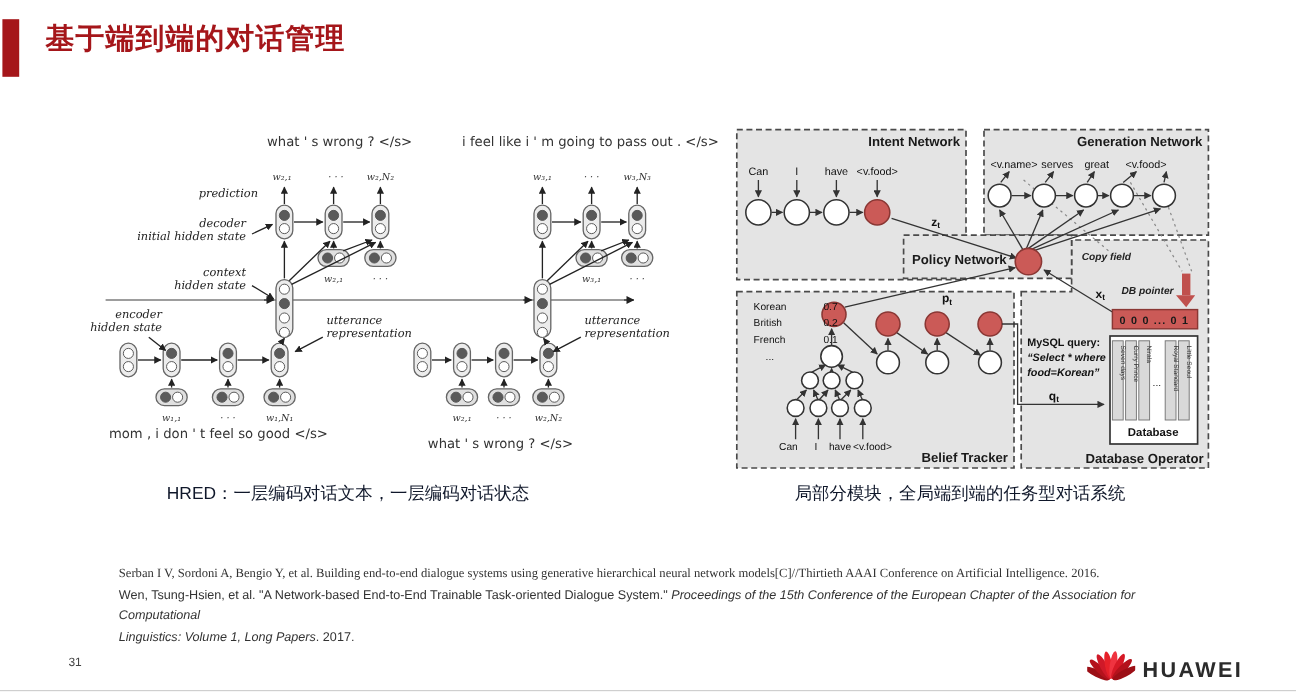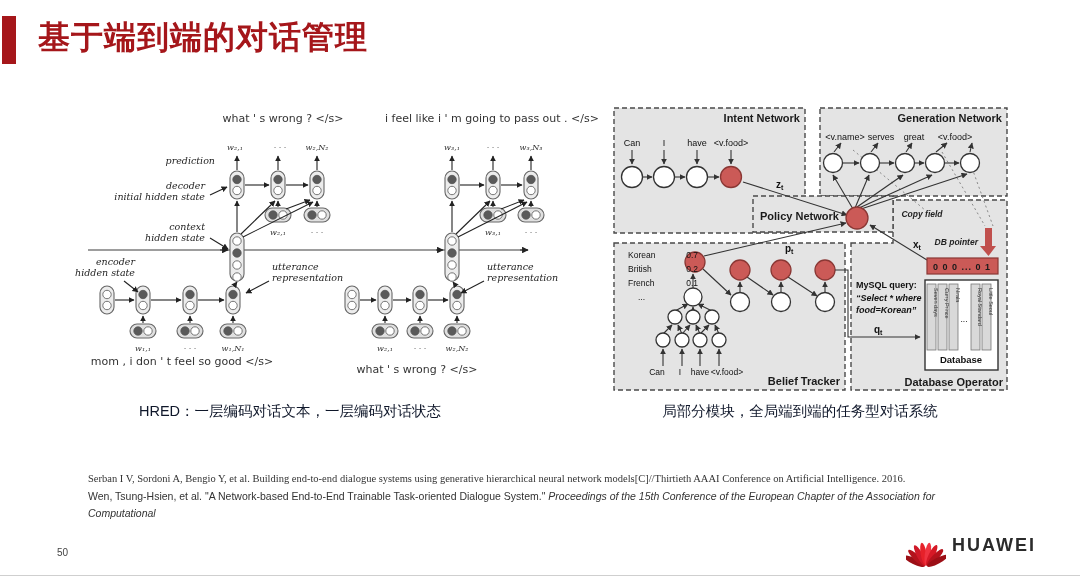--- a/index.html
+++ b/index.html
@@ -6,7 +6,7 @@
   html,body{width:1080px;height:580px}
   body{position:relative;background:#fff;font-family:"Liberation Sans",sans-serif;overflow:hidden}
   .titlebar-accent{position:absolute;left:2px;top:16px;width:14px;height:48px;background:#a5161a}
-  .page-title{position:absolute;left:38px;top:16px;font-size:32px;font-weight:800;color:#a5161a;letter-spacing:1px}
+  .page-title{position:absolute;left:38px;top:16px;font-size:24px;font-weight:800;color:#a5161a;letter-spacing:1px}
   svg{position:absolute}
   .cap{position:absolute;top:402px;font-size:14.5px;color:#0f172a;text-align:center;font-weight:400}
   .cap-left{left:60px;width:460px}

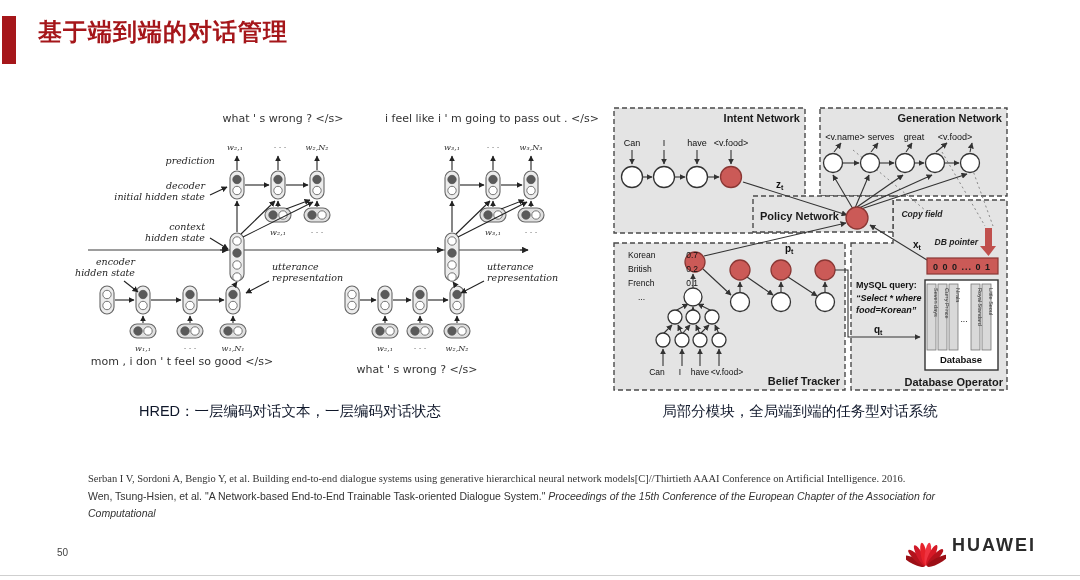--- a/index.html
+++ b/index.html
@@ -11,7 +11,7 @@
   .cap{position:absolute;top:402px;font-size:14.5px;color:#0f172a;text-align:center;font-weight:400}
   .cap-left{left:60px;width:460px}
   .cap-right{left:598px;width:404px}
-  .refs{position:absolute;left:88px;top:470px;width:915px;font-size:10.5px;color:#333;line-height:17.5px}
+  .refs{position:absolute;left:99px;top:470px;width:915px;font-size:10.5px;color:#333;line-height:17.5px}
   .refs .l1{font-family:"Liberation Serif",serif}
   .refs .l23{font-family:"Liberation Sans",sans-serif}
   .refs .it{font-style:italic}

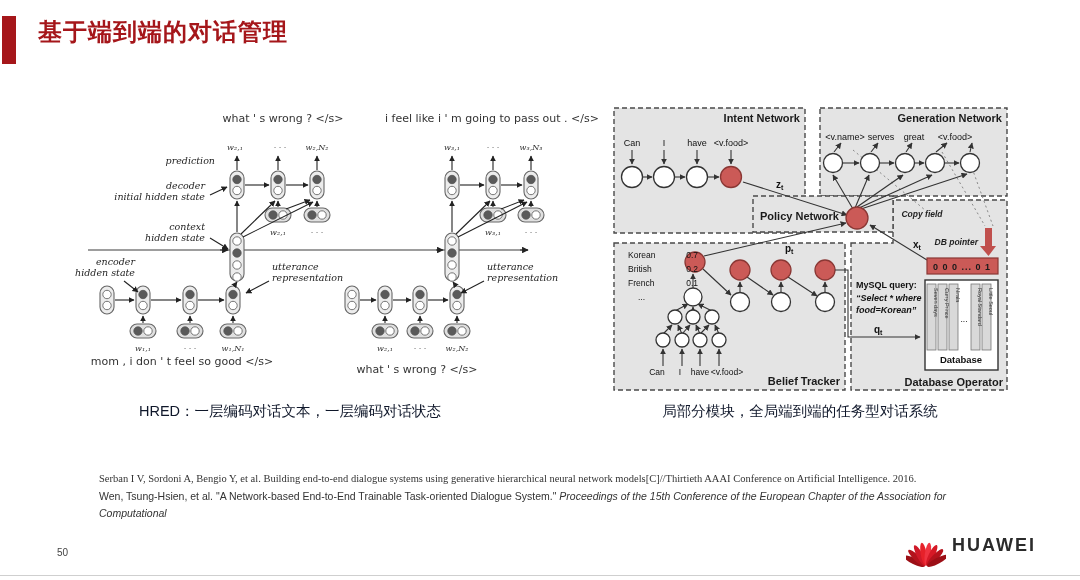--- a/index.html
+++ b/index.html
@@ -377,6 +377,7 @@
 <div class="refs">
   <div class="l1">Serban I V, Sordoni A, Bengio Y, et al. Building end-to-end dialogue systems using generative hierarchical neural network models[C]//Thirtieth AAAI Conference on Artificial Intelligence. 2016.</div>
   <div class="l23"><span>Wen, Tsung-Hsien, et al. "A Network-based End-to-End Trainable Task-oriented Dialogue System." </span><span class="it">Proceedings of the 15th Conference of the European Chapter of the Association for Computational</span></div>
+  <div class="l23"><span class="it">Linguistics: Volume 1, Long Papers</span><span>. 2017.</span></div>
 </div>
 
 <div class="pagenum">50</div>

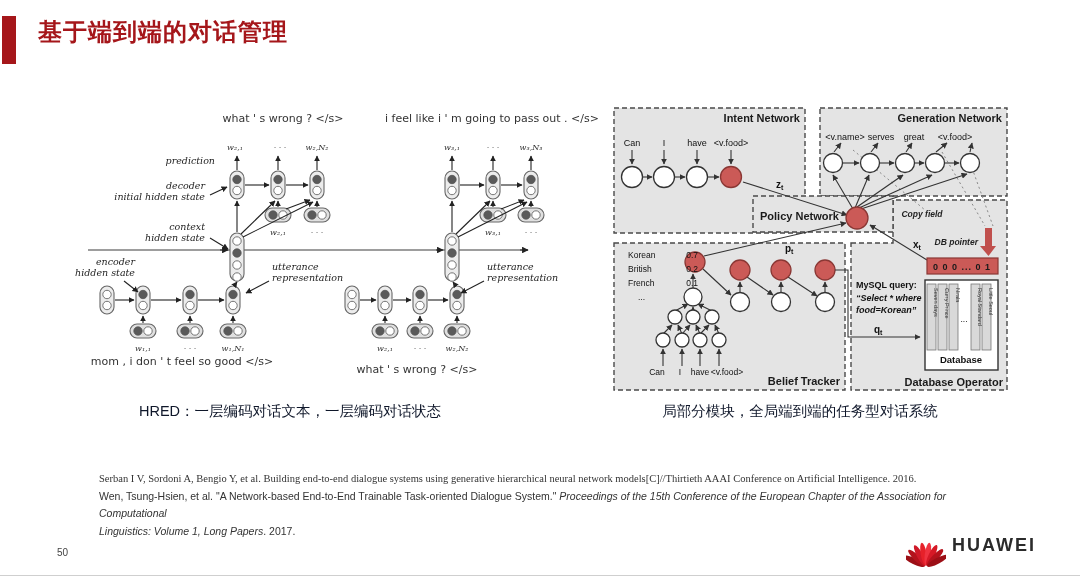--- a/index.html
+++ b/index.html
@@ -380,7 +380,7 @@
   <div class="l23"><span class="it">Linguistics: Volume 1, Long Papers</span><span>. 2017.</span></div>
 </div>
 
-<div class="pagenum">50</div>
+<div class="pagenum">31</div>
 
 <div class="logo">
   <svg style="position:static" width="40" height="34" viewBox="0 0 40 34">

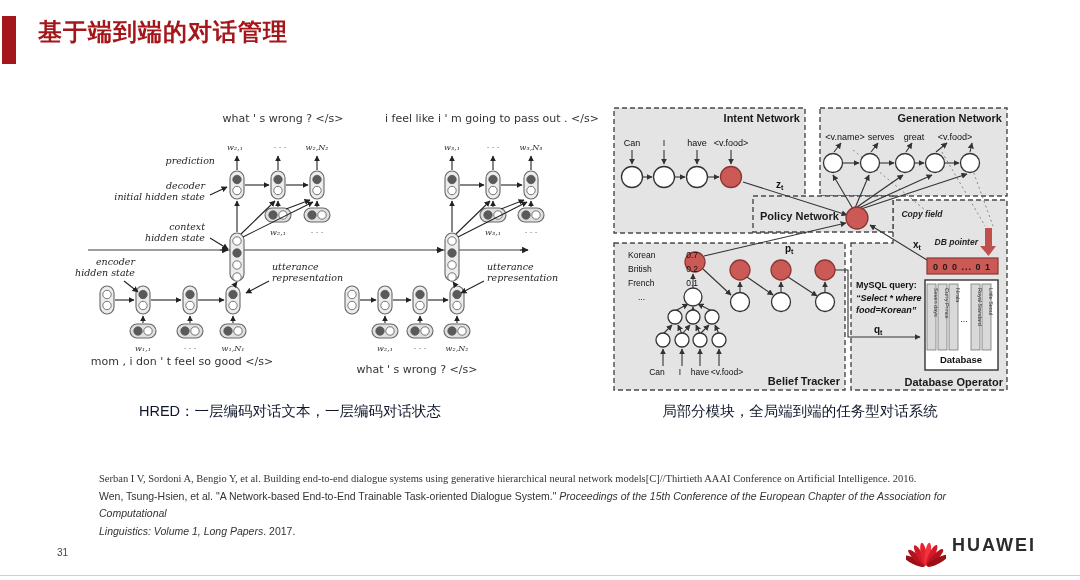--- a/index.html
+++ b/index.html
@@ -16,7 +16,7 @@
   .refs .l23{font-family:"Liberation Sans",sans-serif}
   .refs .it{font-style:italic}
   .pagenum{position:absolute;left:57px;top:547px;font-size:10px;color:#444}
-  .logo{position:absolute;left:906px;top:535px;display:flex;align-items:flex-start;gap:6px}
+  .logo{position:absolute;left:906px;top:535px;display:flex;align-items:flex-end;gap:6px}
   .logo .word{font-size:18px;font-weight:700;color:#2b2b2b;letter-spacing:2px}
   .bottomline{position:absolute;left:0;right:0;top:575px;height:1px;background:#cfcfcf}
 

